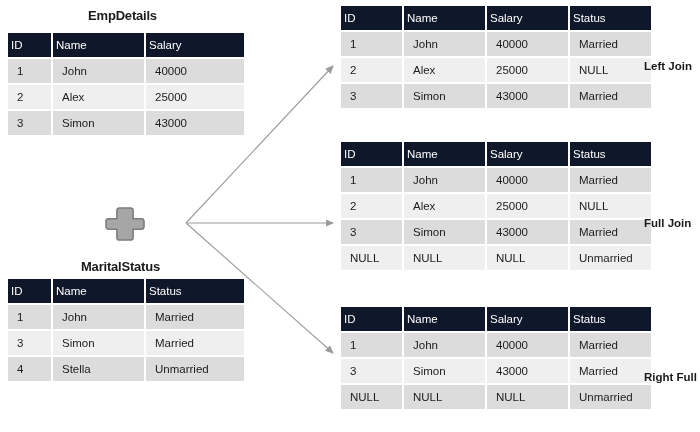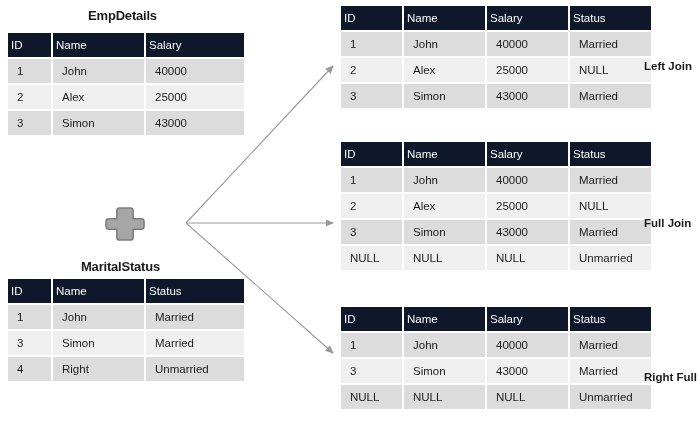--- a/index.html
+++ b/index.html
@@ -177,7 +177,7 @@
       </tr>
       <tr class="row-a">
         <td class="c-id">4</td>
-        <td class="c-nm">Right</td>
+        <td class="c-nm">Stella</td>
         <td class="c-lg">Unmarried</td>
       </tr>
     </tbody>

